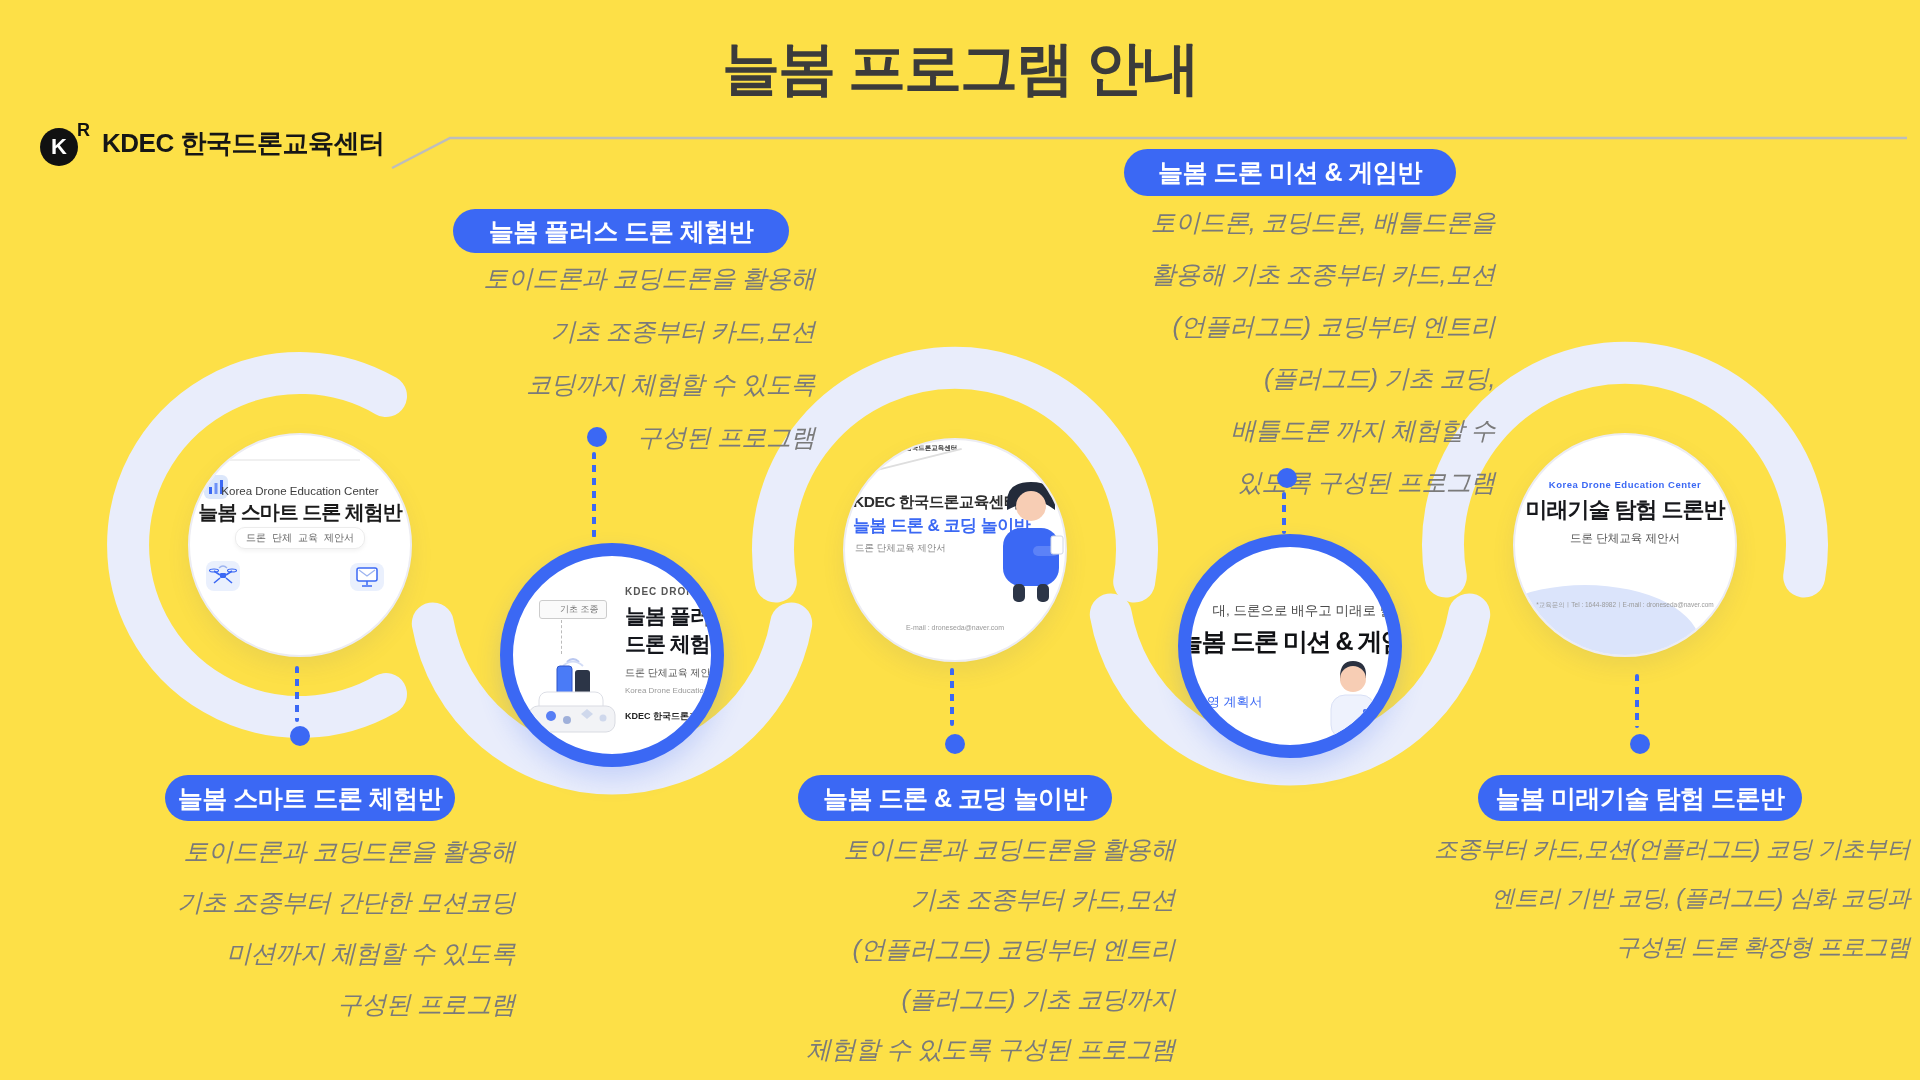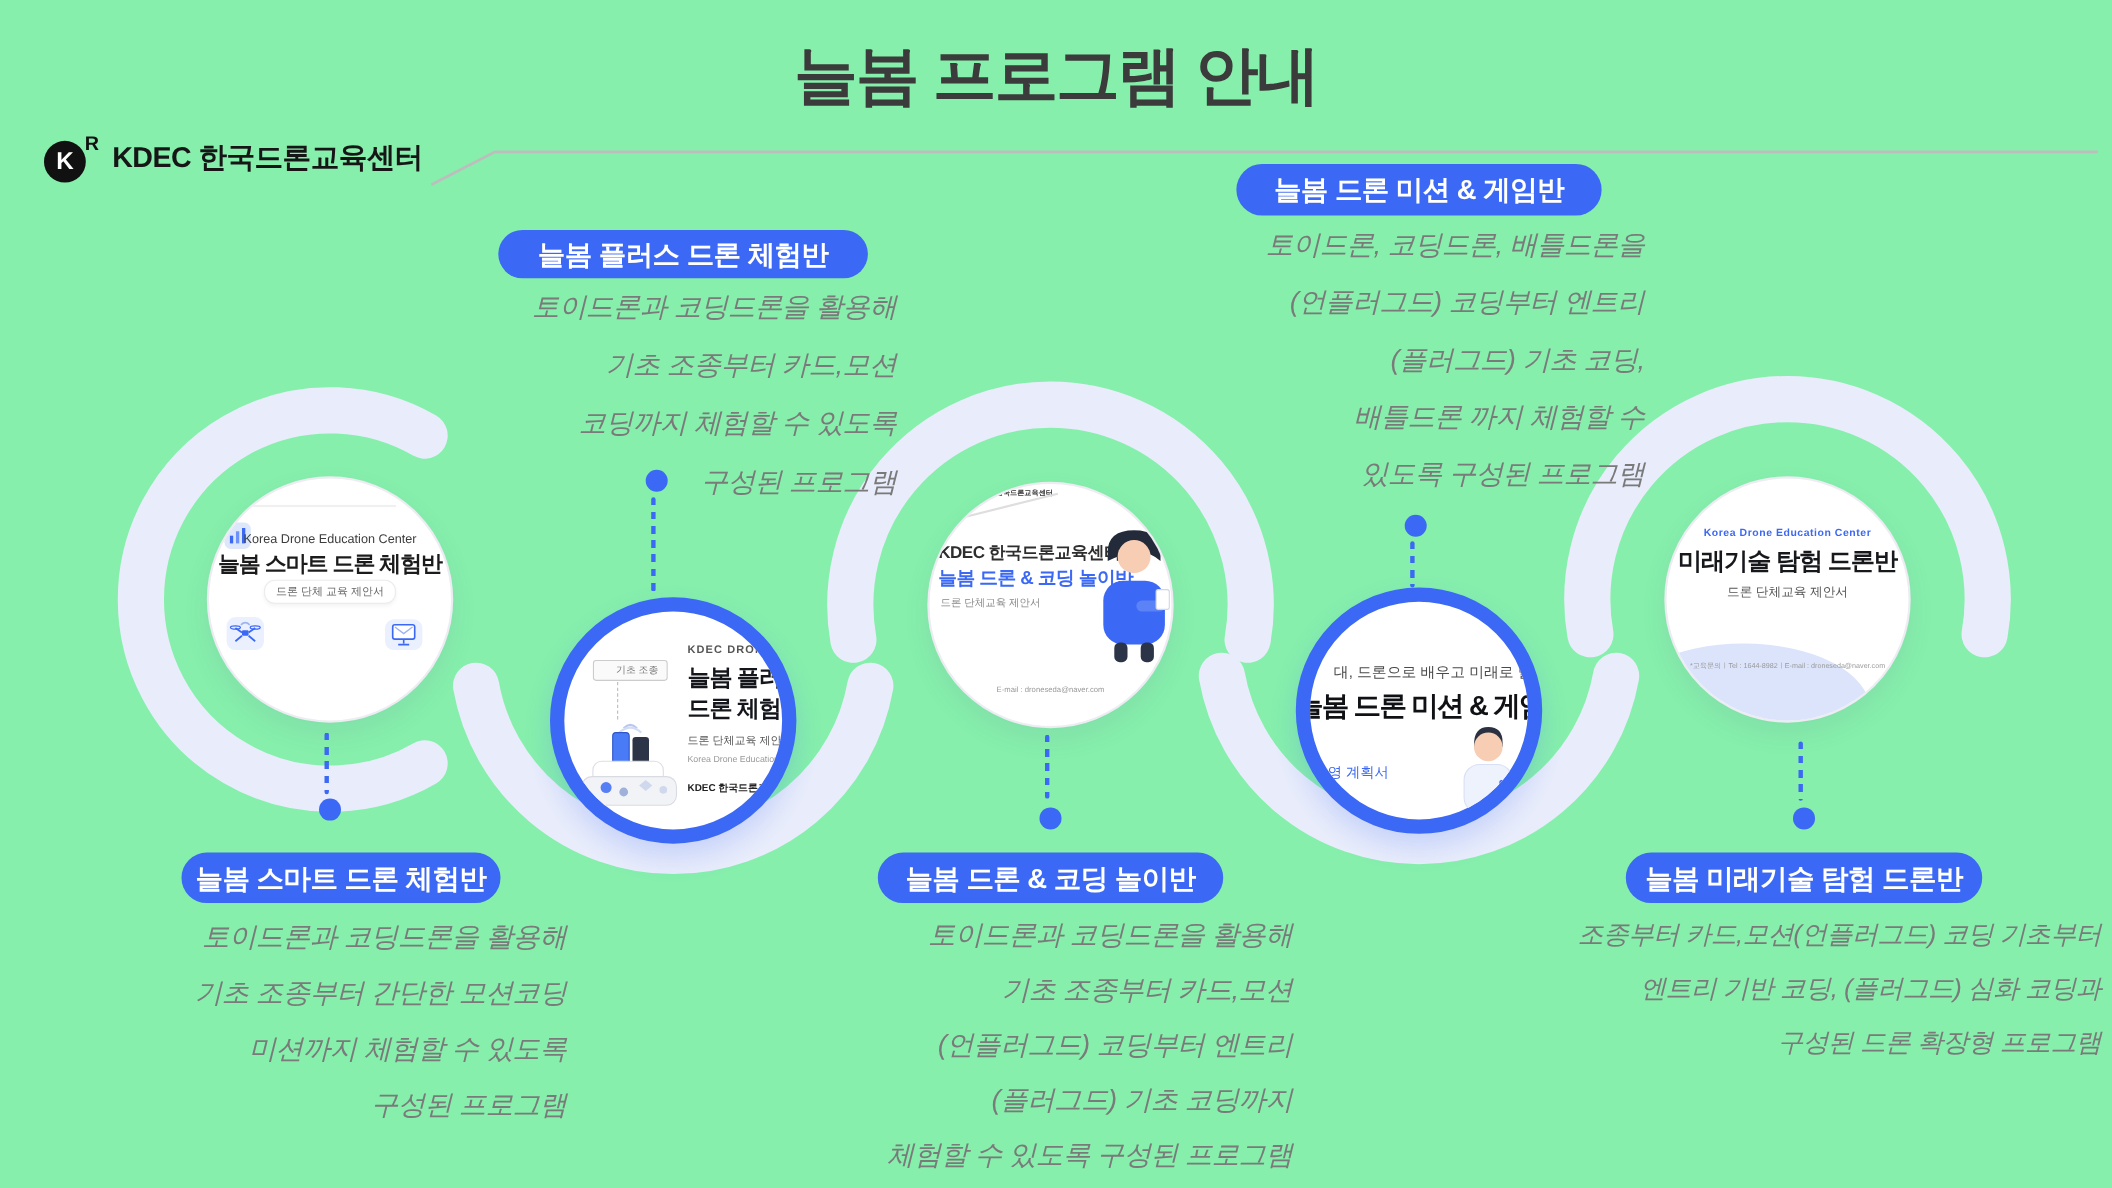--- a/index.html
+++ b/index.html
@@ -5,7 +5,7 @@
   * { box-sizing: border-box; margin: 0; padding: 0; }
   html,body { background:#fff; }
   body { font-family: "Liberation Sans","DejaVu Sans",sans-serif; }
-  .stage { position:relative; width:1920px; height:1080px; overflow:hidden; background:#86efac; }
+  .stage { position:relative; width:1920px; height:1080px; overflow:hidden; background:#fde047; }
   .abs { position:absolute; }
   .ctr { left:0; right:0; text-align:center; }
 

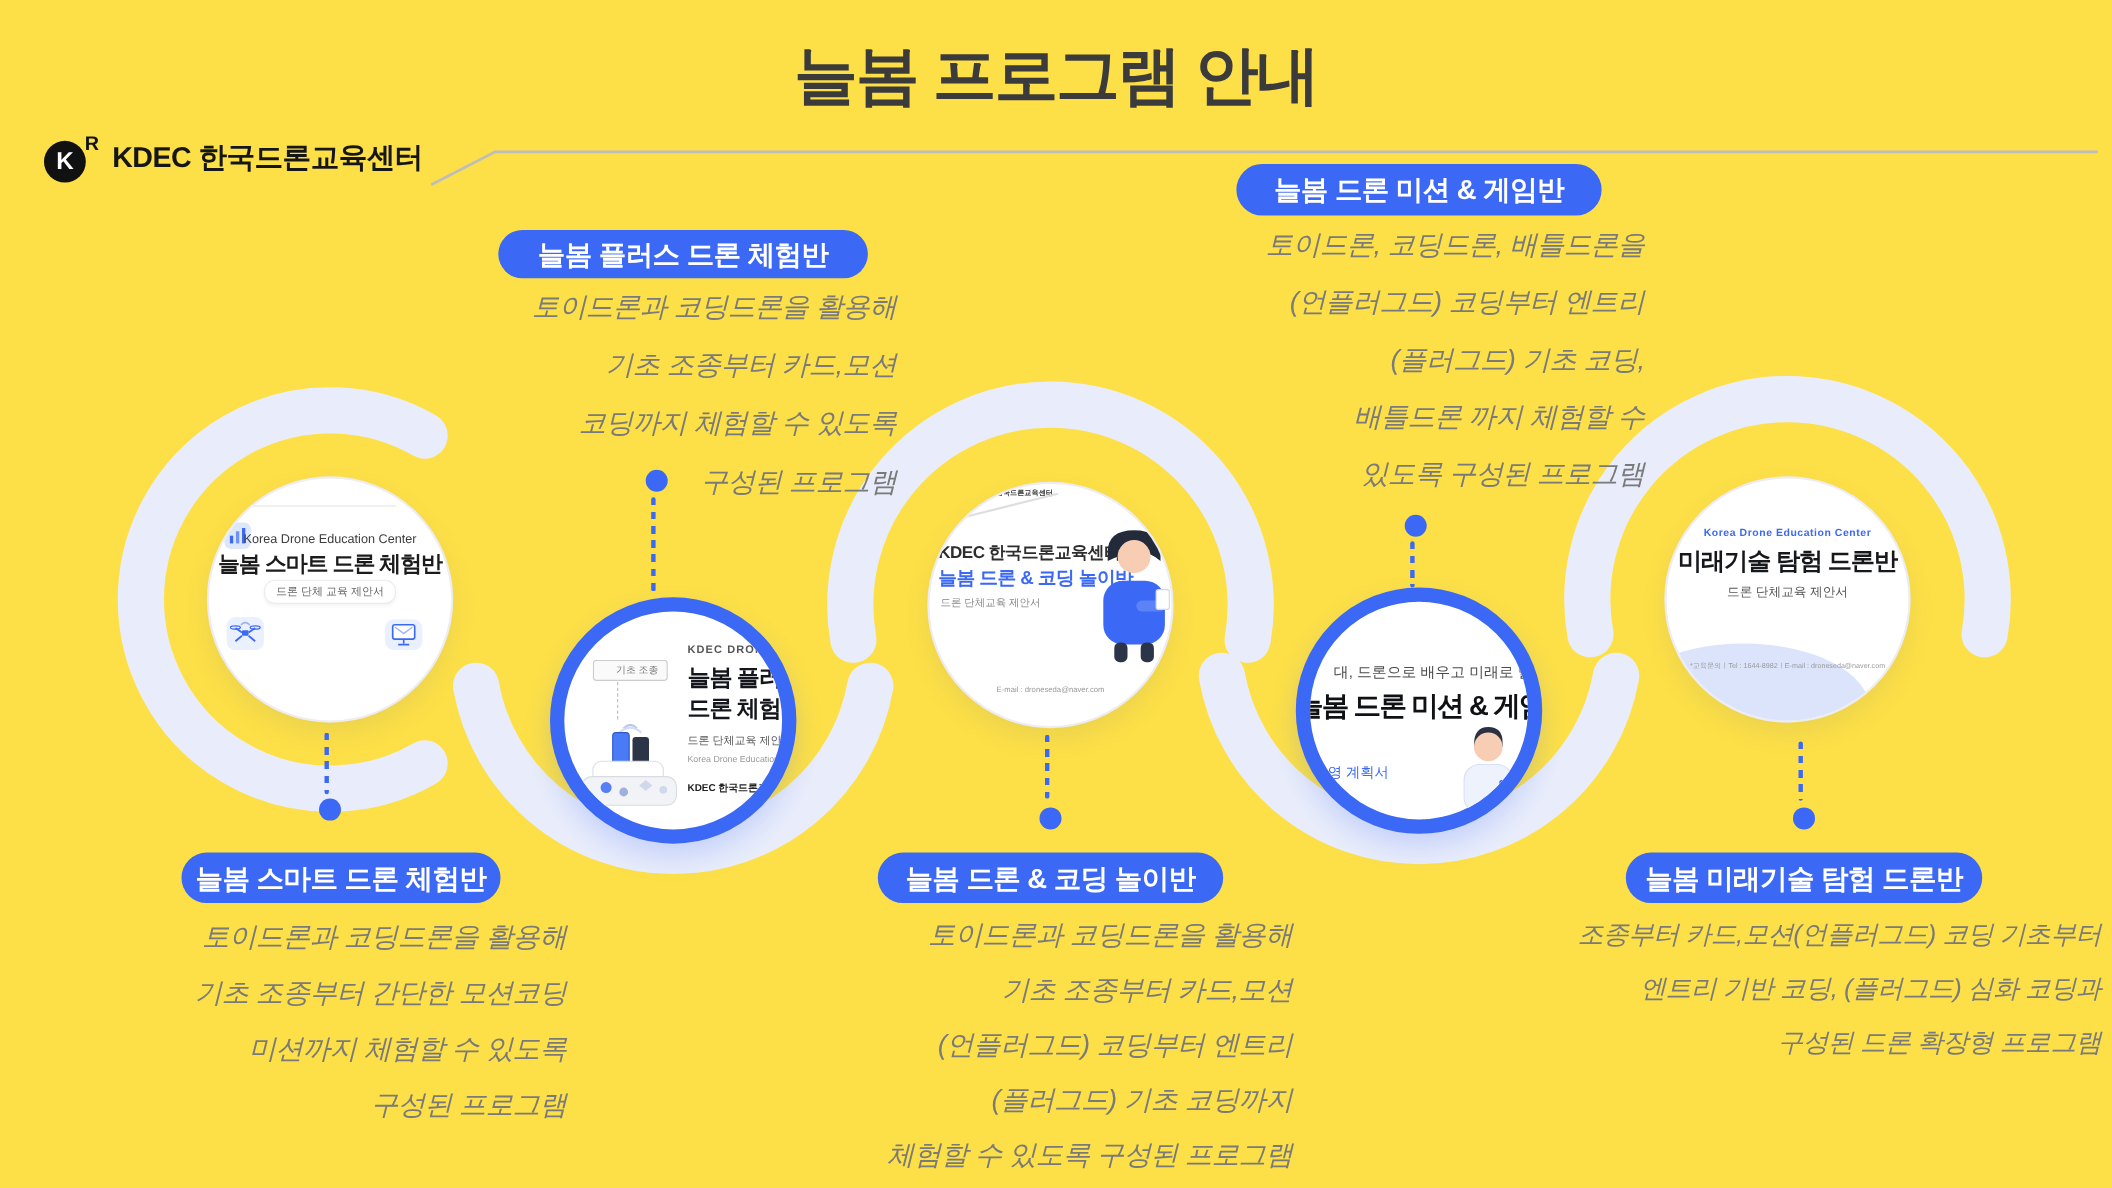--- a/index.html
+++ b/index.html
@@ -182,6 +182,7 @@
   <div class="pill" style="left:1124px; top:149px; width:332px; height:47px;">늘봄 드론 미션 &amp; 게임반</div>
   <div class="desc" style="left:1085px; top:206px; width:410px; gap:19px;">
     <div>토이드론, 코딩드론, 배틀드론을</div>
+    <div>활용해 기초 조종부터 카드,모션</div>
     <div>(언플러그드) 코딩부터 엔트리</div>
     <div>(플러그드) 기초 코딩,</div>
     <div>배틀드론 까지 체험할 수</div>

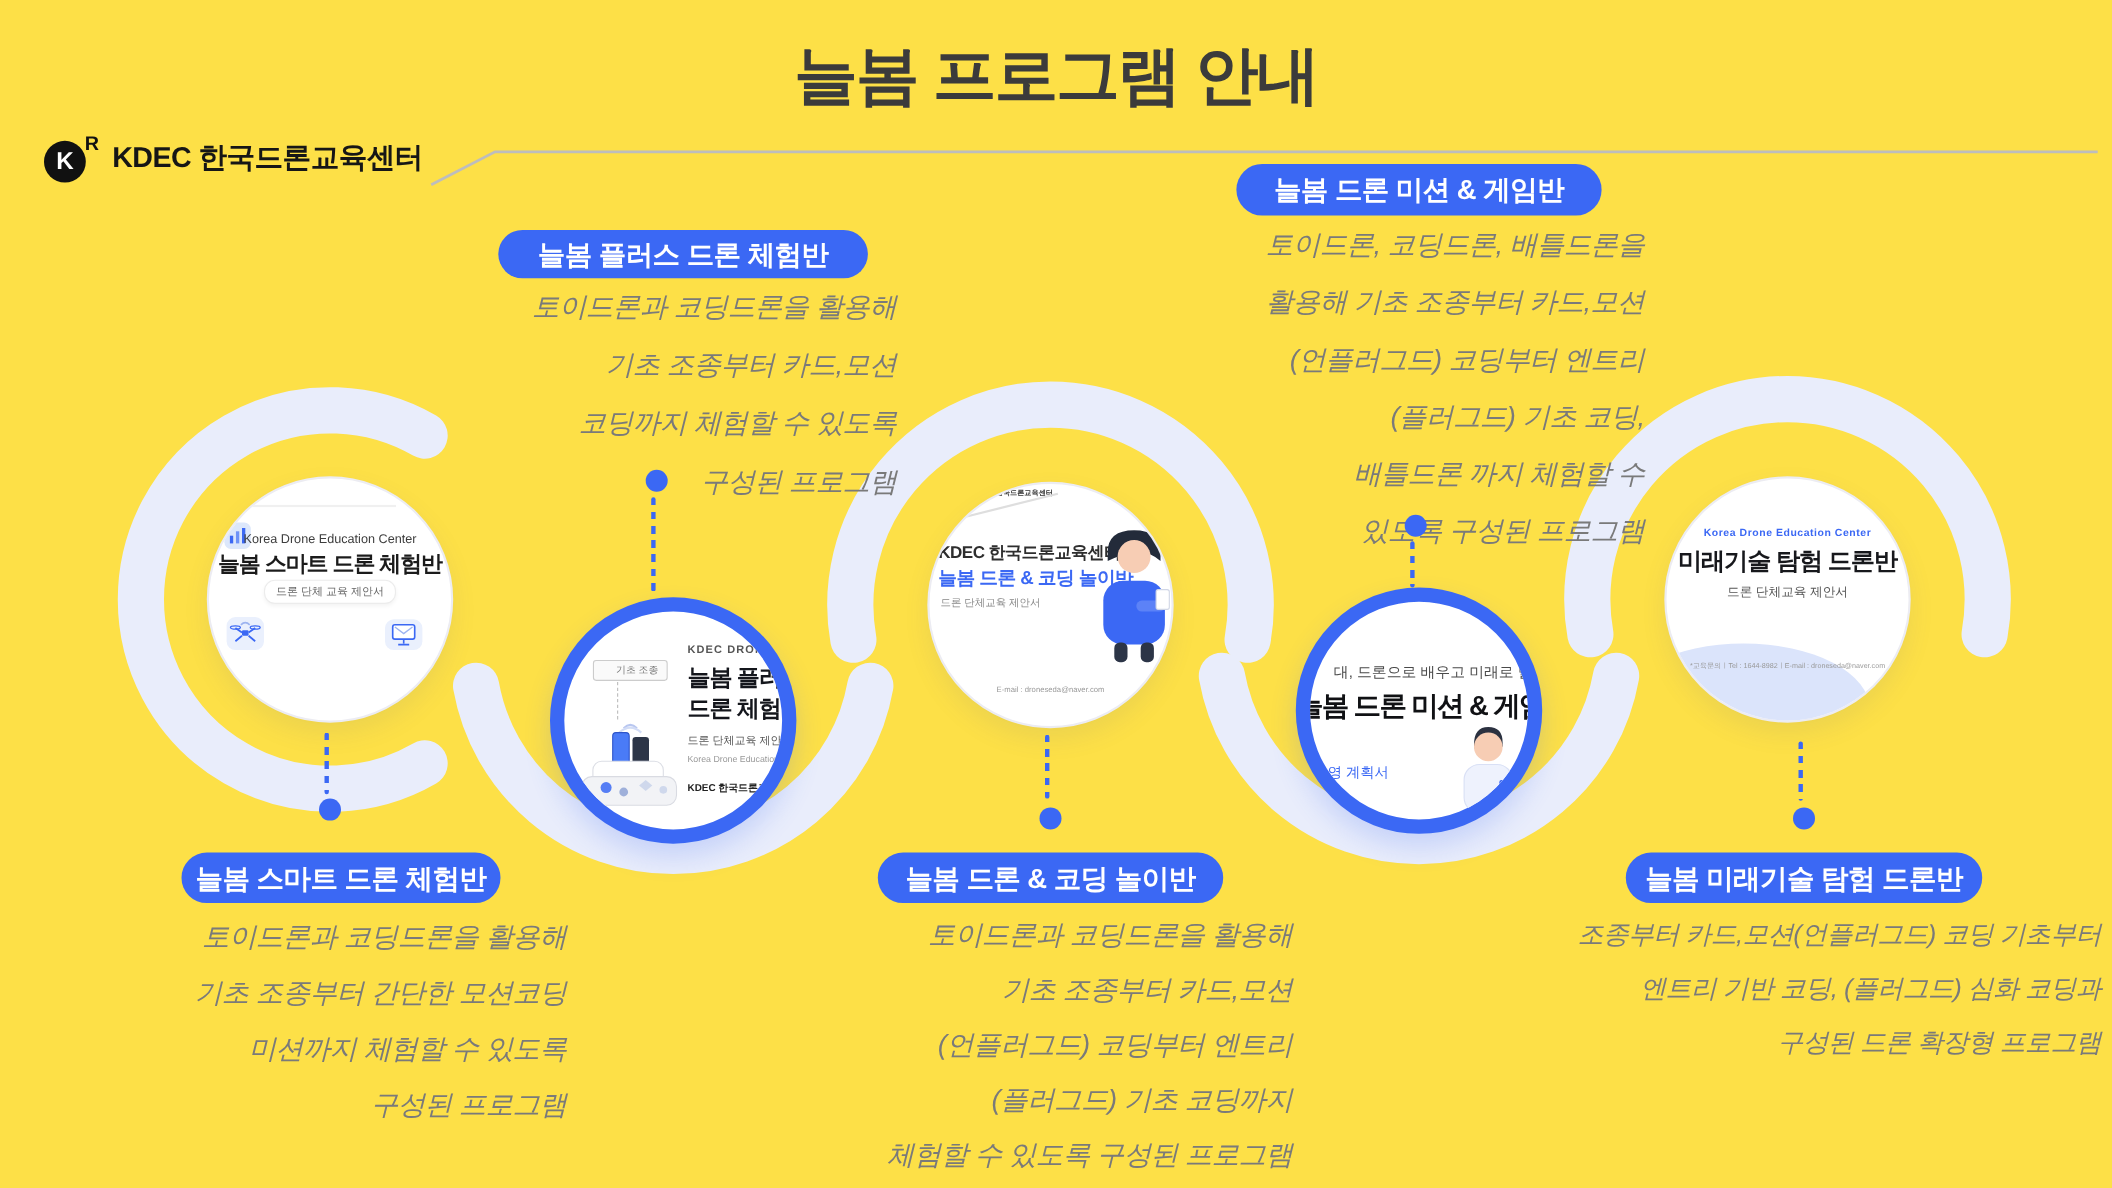--- a/index.html
+++ b/index.html
@@ -83,7 +83,7 @@
     </div>
     <div class="abs ctr" style="top:50px; font-size:11.5px; color:#3d3d3d;">Korea Drone Education Center</div>
     <div class="abs ctr t-nowrap" style="top:64px; font-size:20px; font-weight:900; color:#1b1b1b; letter-spacing:-1px;">늘봄 스마트 드론 체험반</div>
-    <div class="abs ctr" style="top:92px;">
+    <div class="abs ctr" style="top:92px;font-family:Liberation Mono, monospace;">
       <span class="badge">드론 단체 교육 제안서</span>
     </div>
     <div class="abs" style="left:16px; top:126px; width:34px; height:30px; background:#EAF0FD; border-radius:8px;">

